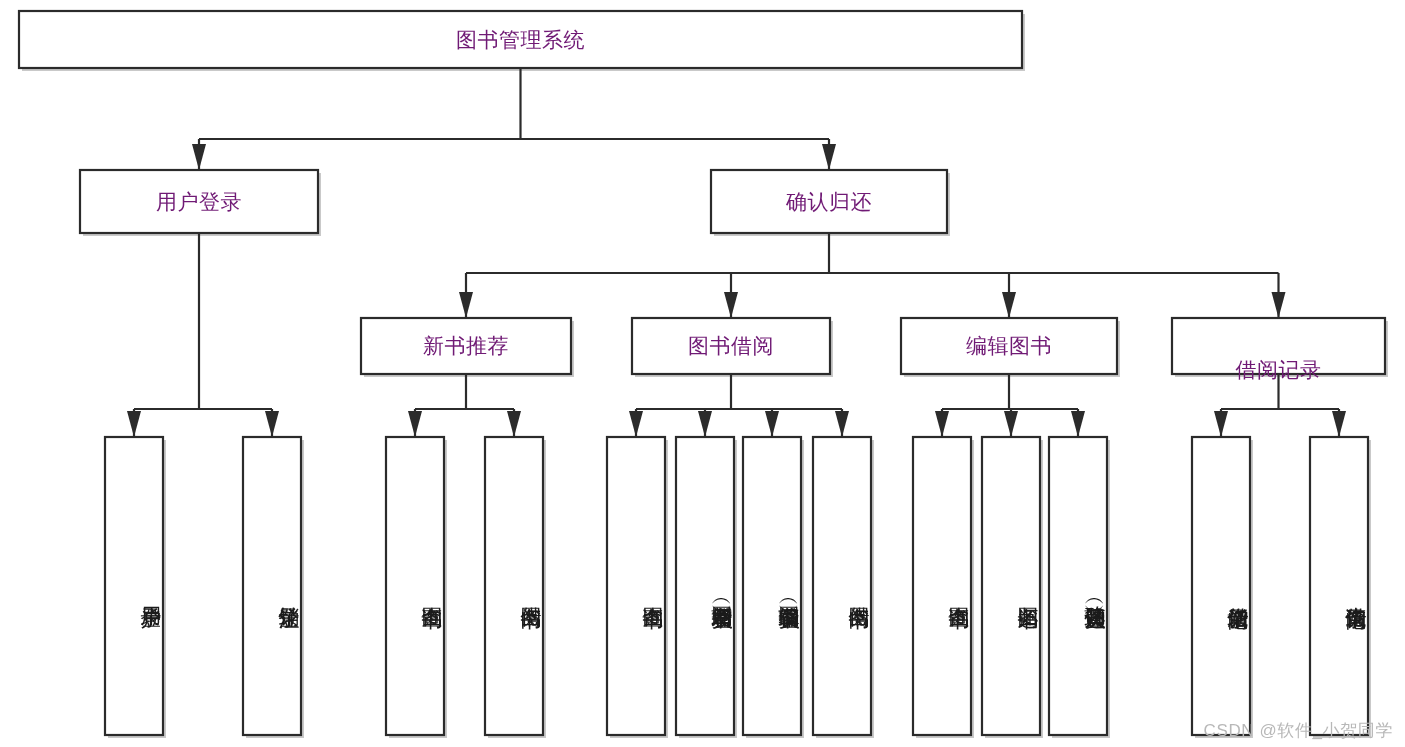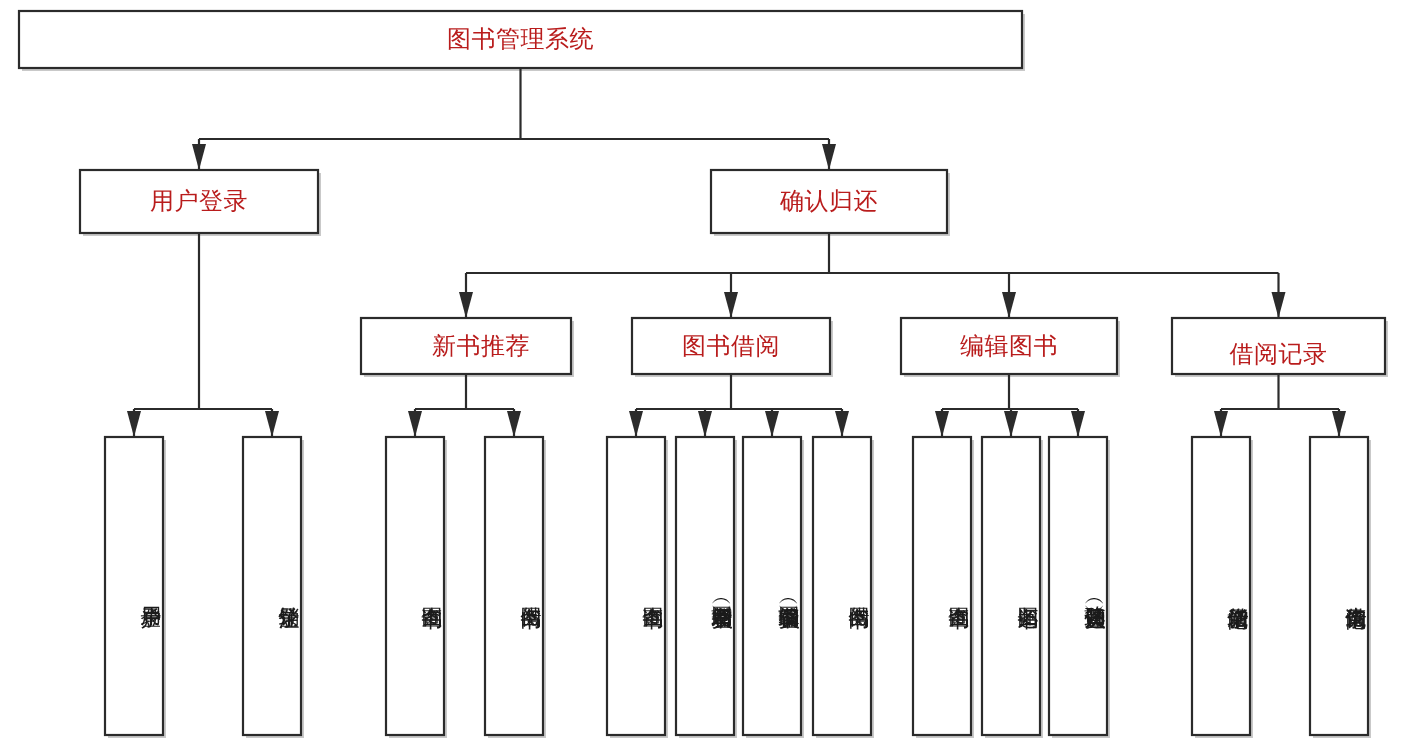--- a/index.html
+++ b/index.html
@@ -52,8 +52,8 @@
     display: flex;
     align-items: center;
     justify-content: center;
-    color: #b91c1c;
-    font-size: 24px;
+    color: #701a75;
+    font-size: 21px;
     line-height: 1.1;
     letter-spacing: 0.5px;
     white-space: nowrap;

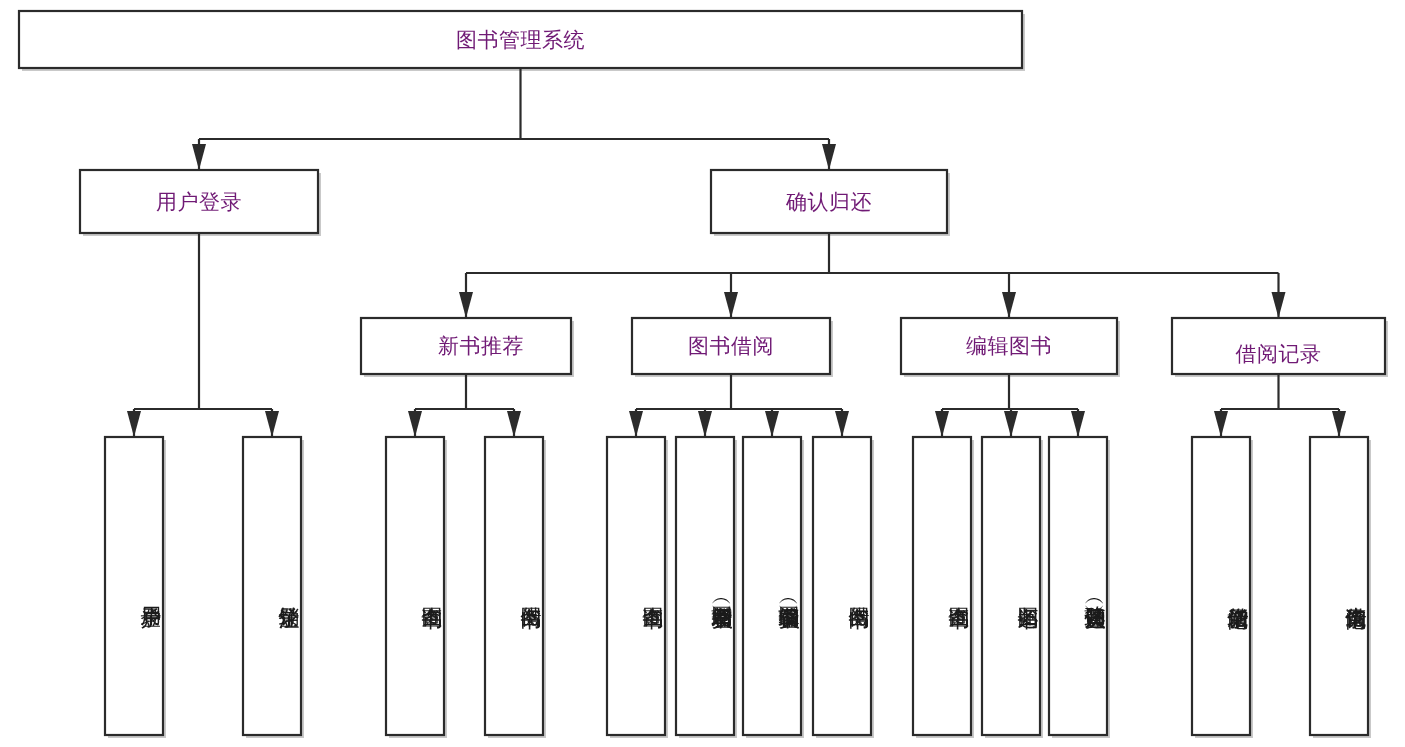--- a/index.html
+++ b/index.html
@@ -194,7 +194,7 @@
       <div class="hit-area" style="left: 80px; top: 170px; width: 238px; height: 63px;"></div>
       <div class="node-label-h" style="left: 711px; top: 170px; width: 236px; height: 63px;">确认归还</div>
       <div class="hit-area" style="left: 711px; top: 170px; width: 236px; height: 63px;"></div>
-      <div class="node-label-h" style="left: 376px; top: 318px; width: 210px; height: 56px;">新书推荐</div>
+      <div class="node-label-h" style="left: 361px; top: 318px; width: 210px; height: 56px;">新书推荐</div>
       <div class="hit-area" style="left: 361px; top: 318px; width: 210px; height: 56px;"></div>
       <div class="node-label-h" style="left: 632px; top: 318px; width: 198px; height: 56px; border-radius: 26px;">图书借阅</div>
       <div class="hit-area" style="left: 632px; top: 318px; width: 198px; height: 56px;"></div>

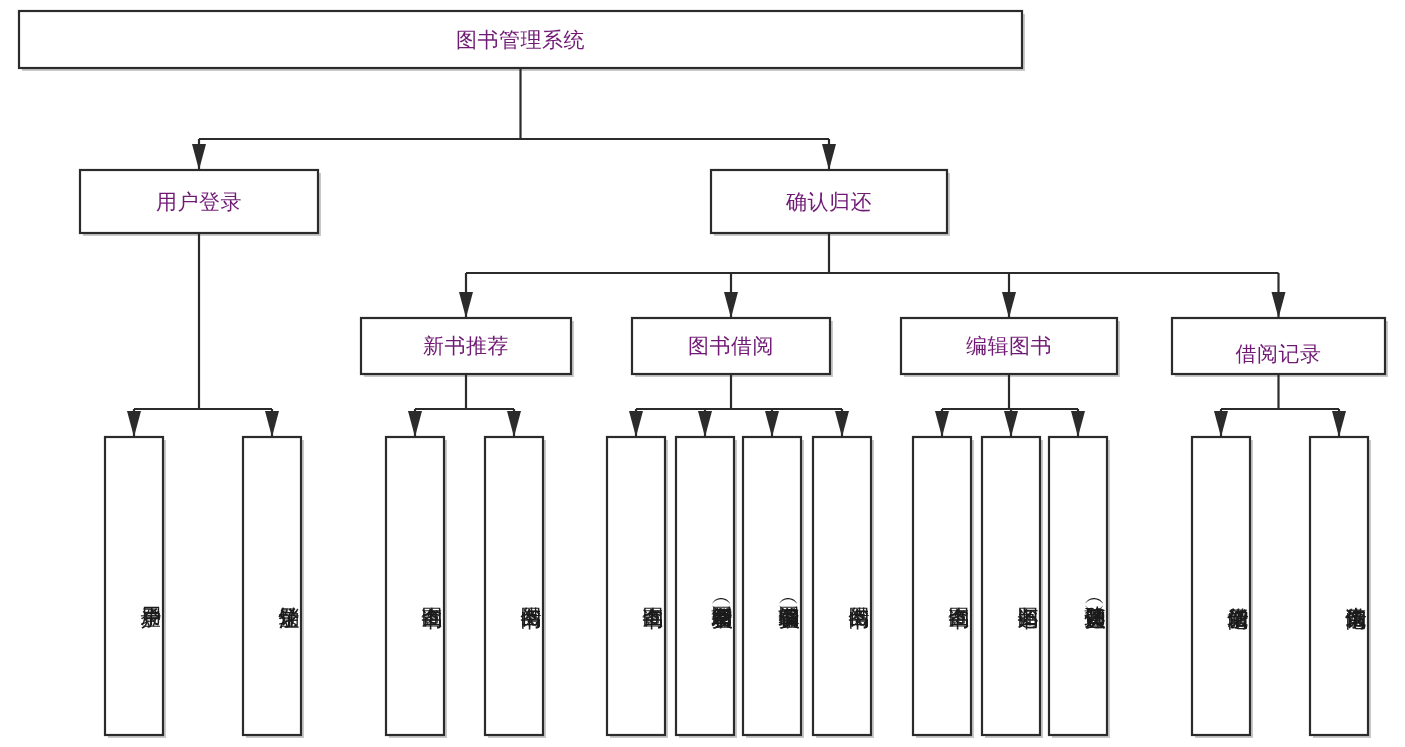--- a/index.html
+++ b/index.html
@@ -200,7 +200,7 @@
       <div class="hit-area" style="left: 632px; top: 318px; width: 198px; height: 56px;"></div>
       <div class="node-label-h" style="left: 901px; top: 318px; width: 216px; height: 56px;">编辑图书</div>
       <div class="hit-area" style="left: 901px; top: 318px; width: 216px; height: 56px;"></div>
-      <div class="node-label-h" style="left: 1172px; top: 318px; width: 213px; height: 72px; text-align: right;">借阅记录</div>
+      <div class="node-label-h" style="left: 1172px; top: 334px; width: 213px; height: 72px; text-align: right;">借阅记录</div>
       <div class="hit-area" style="left: 1172px; top: 318px; width: 213px; height: 56px;"></div>
       <div class="node-label-v" style="left: 105px; top: 455px; width: 58px; height: 272px;">用户登录</div>
       <div class="hit-area" style="left: 105px; top: 437px; width: 58px; height: 298px;"></div>

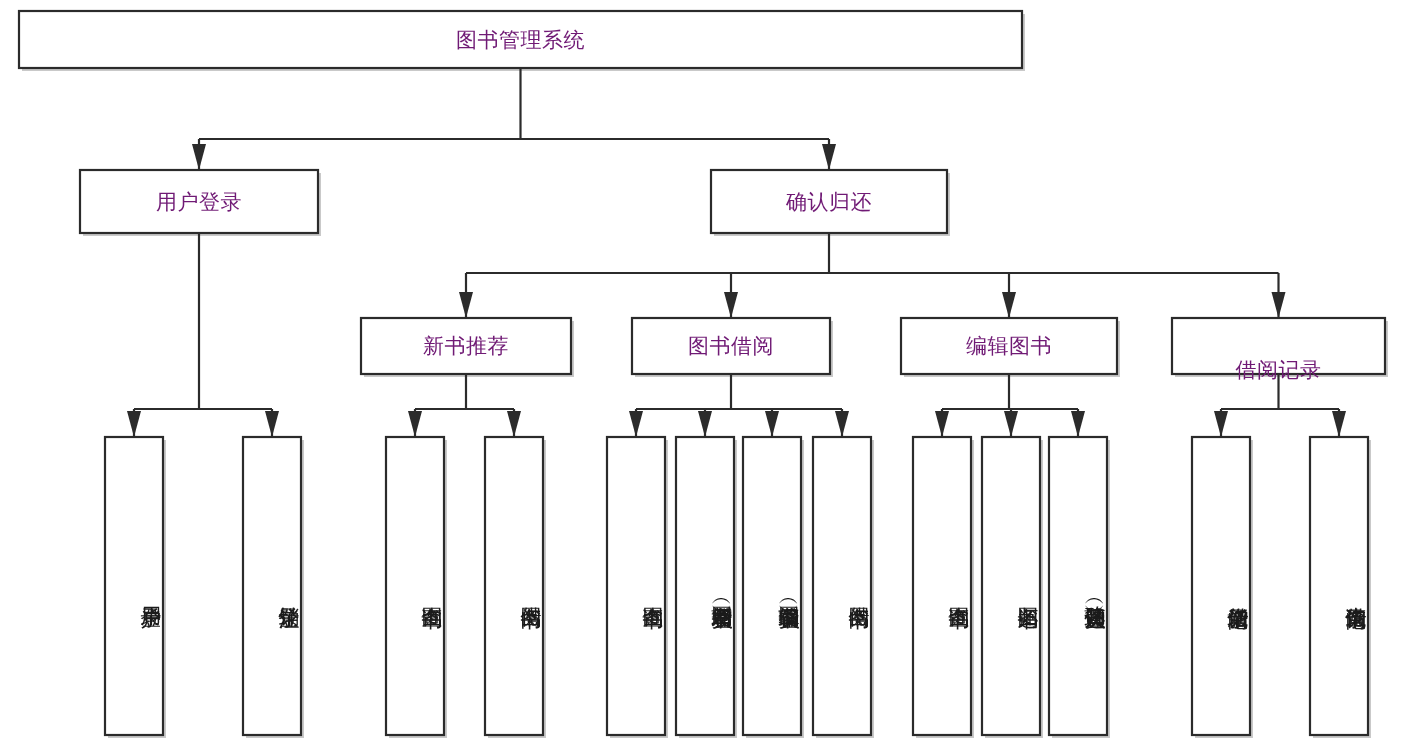--- a/index.html
+++ b/index.html
@@ -230,6 +230,7 @@
       <div class="hit-area" style="left: 1310px; top: 437px; width: 58px; height: 298px;"></div>
     </div>
 
+  <div id="watermark">CSDN @软件_小贺同学</div>
 
 </div>
 

